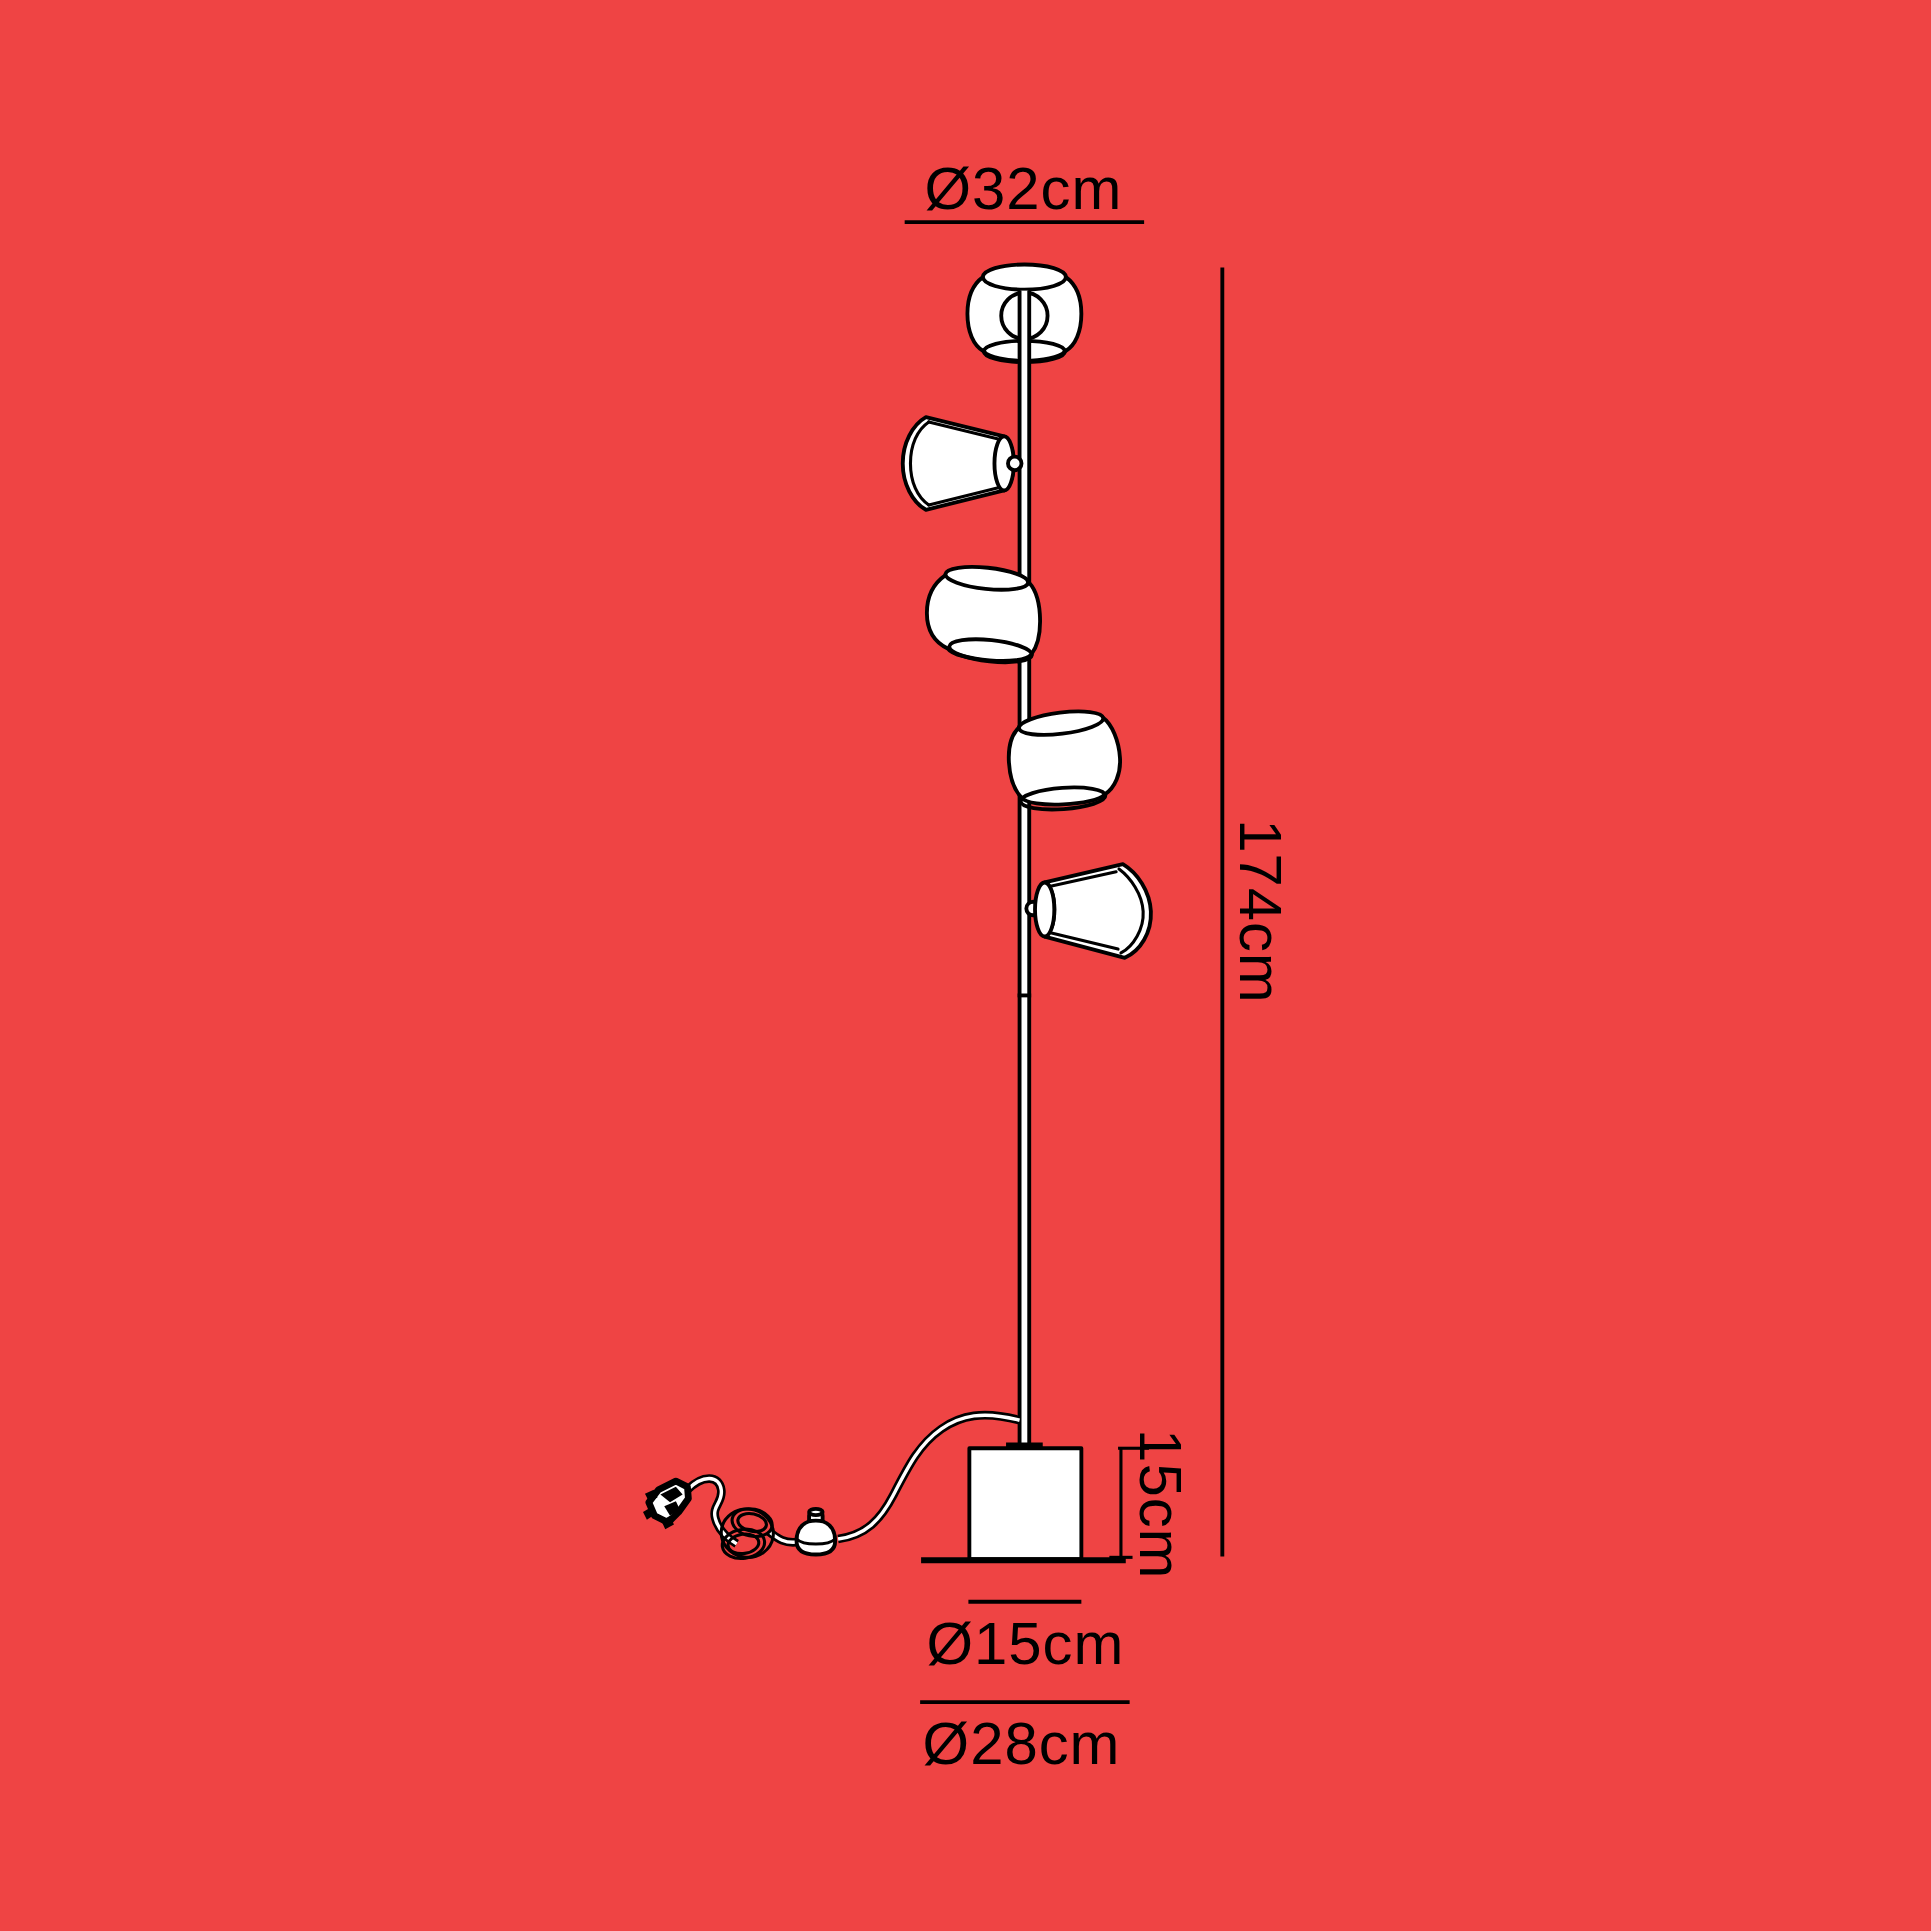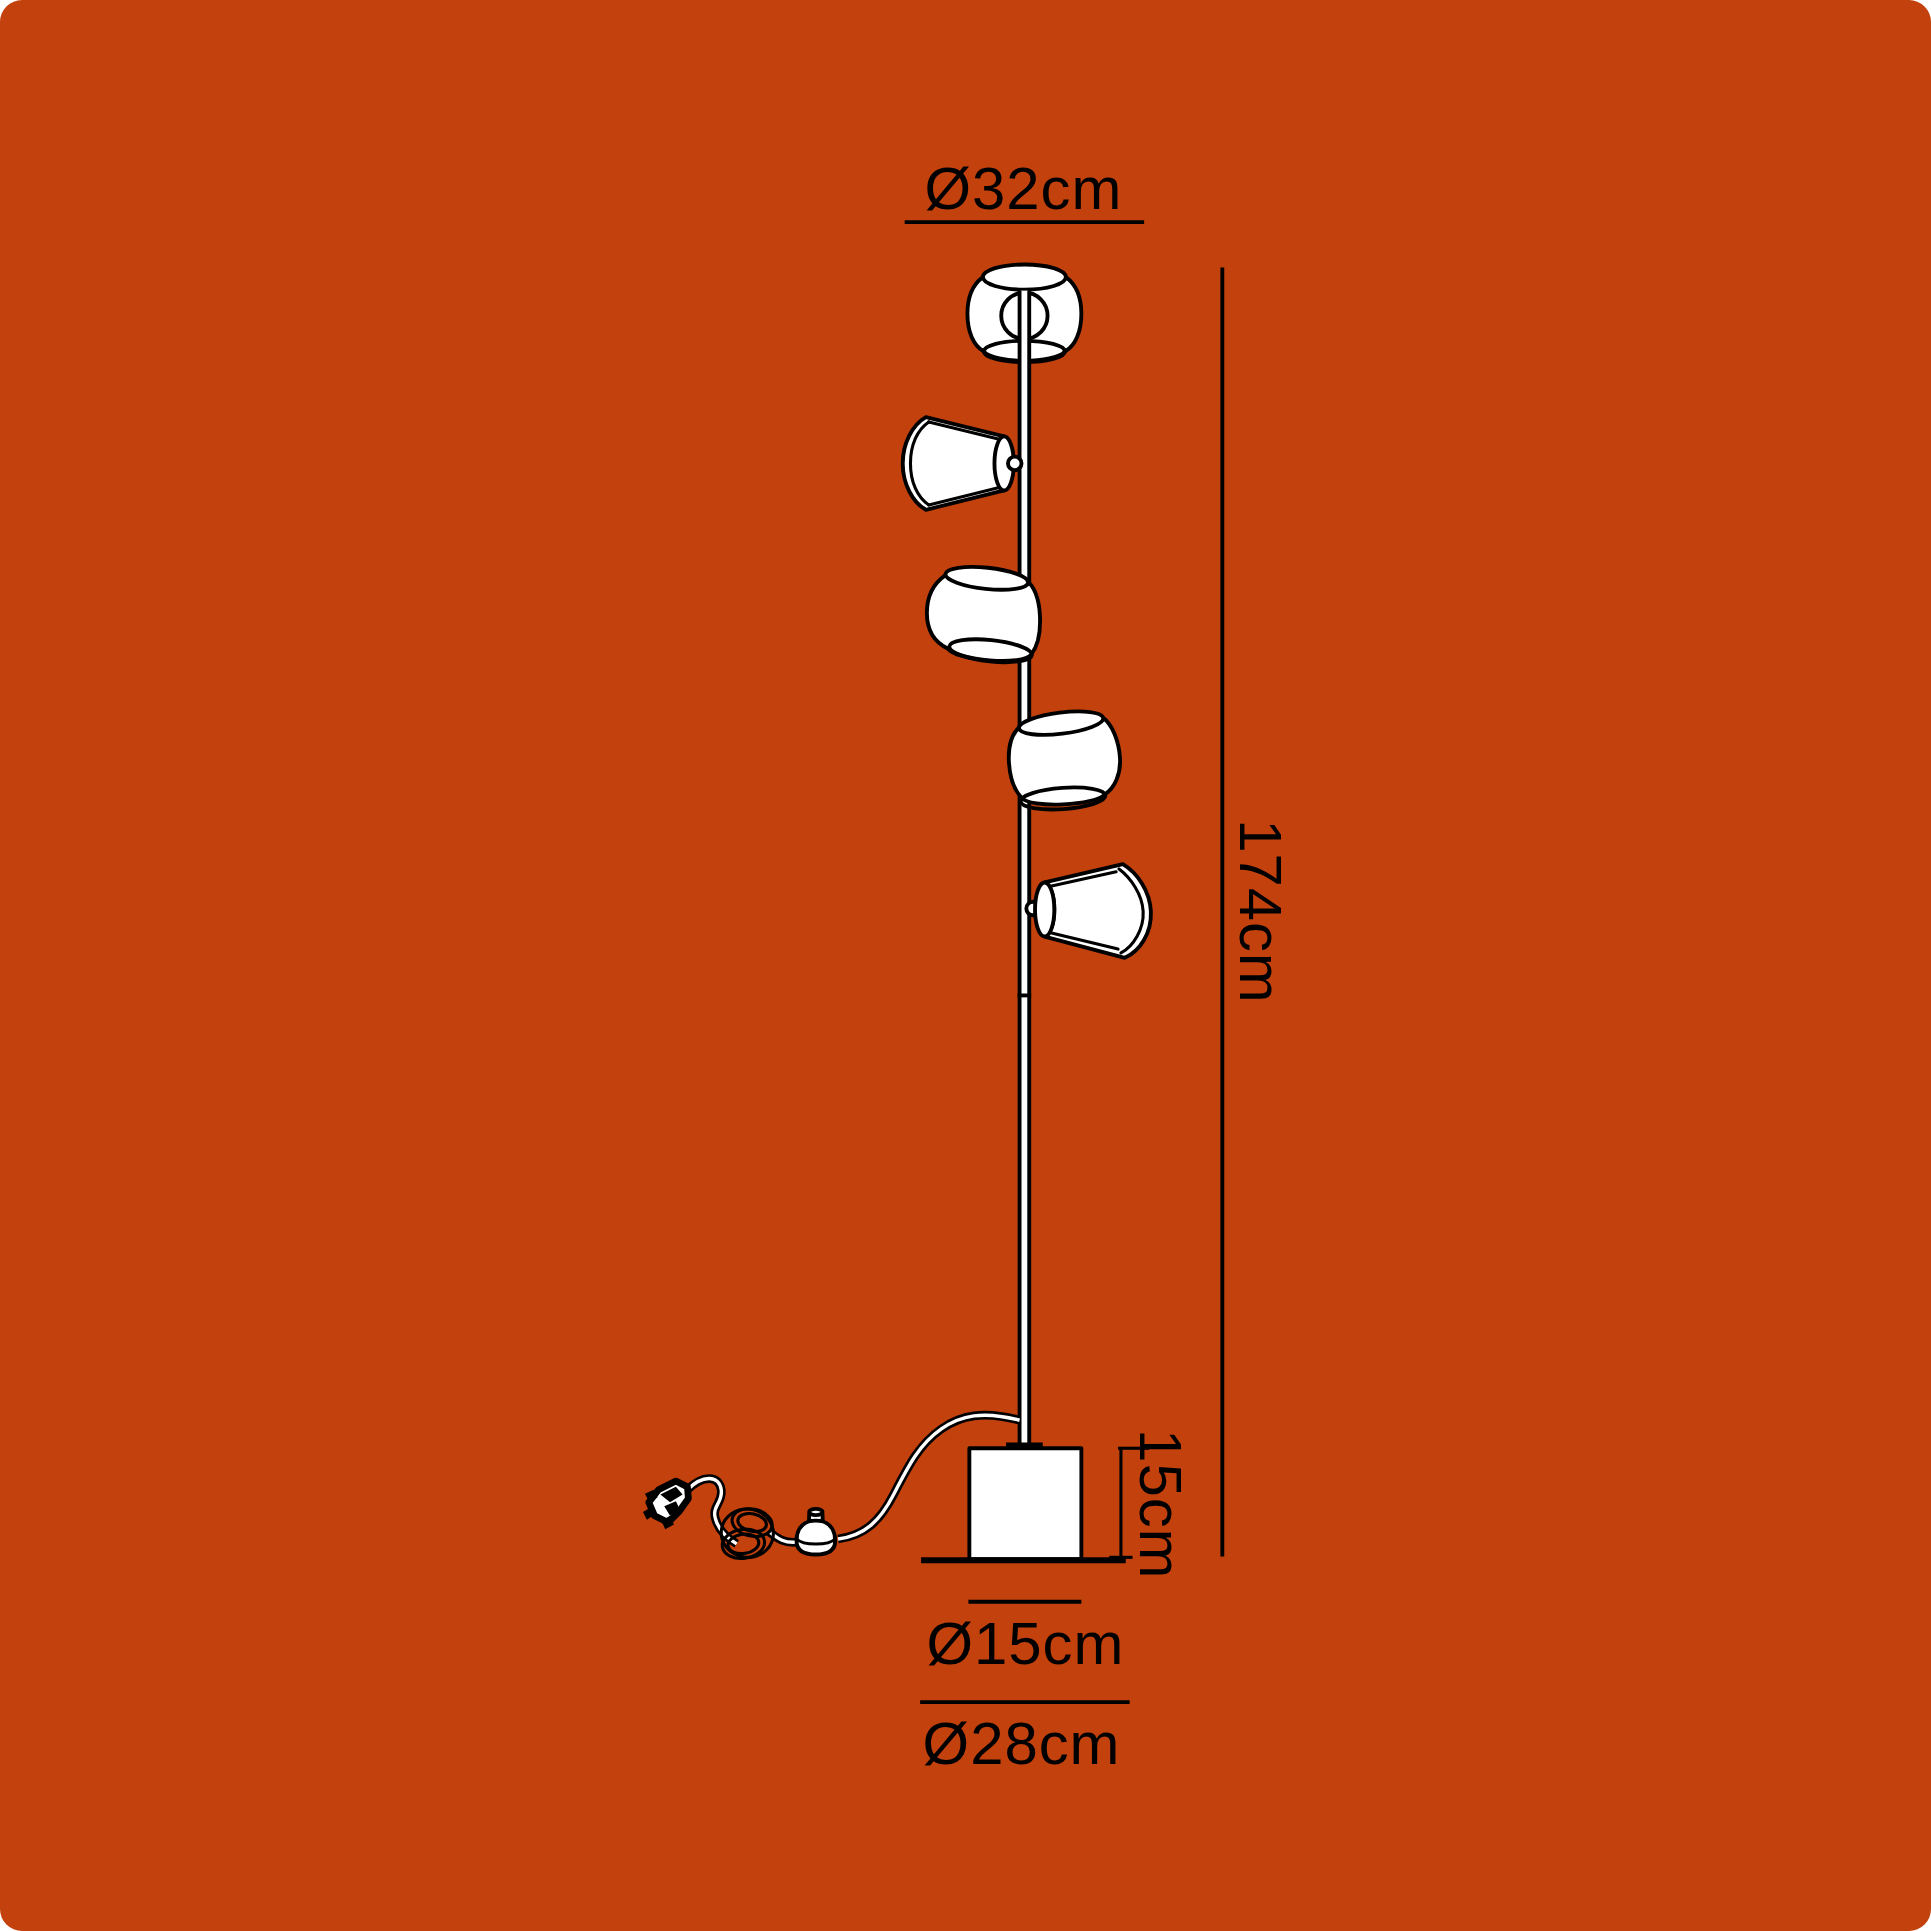--- a/index.html
+++ b/index.html
@@ -14,8 +14,7 @@
     position: relative;
     width: 1931px;
     height: 1931px;
-    background: #c2410c;
-    border-radius: 22px;
+    background: #ef4444;
   }
   svg { display: block; width: 1931px; height: 1931px; }
 

